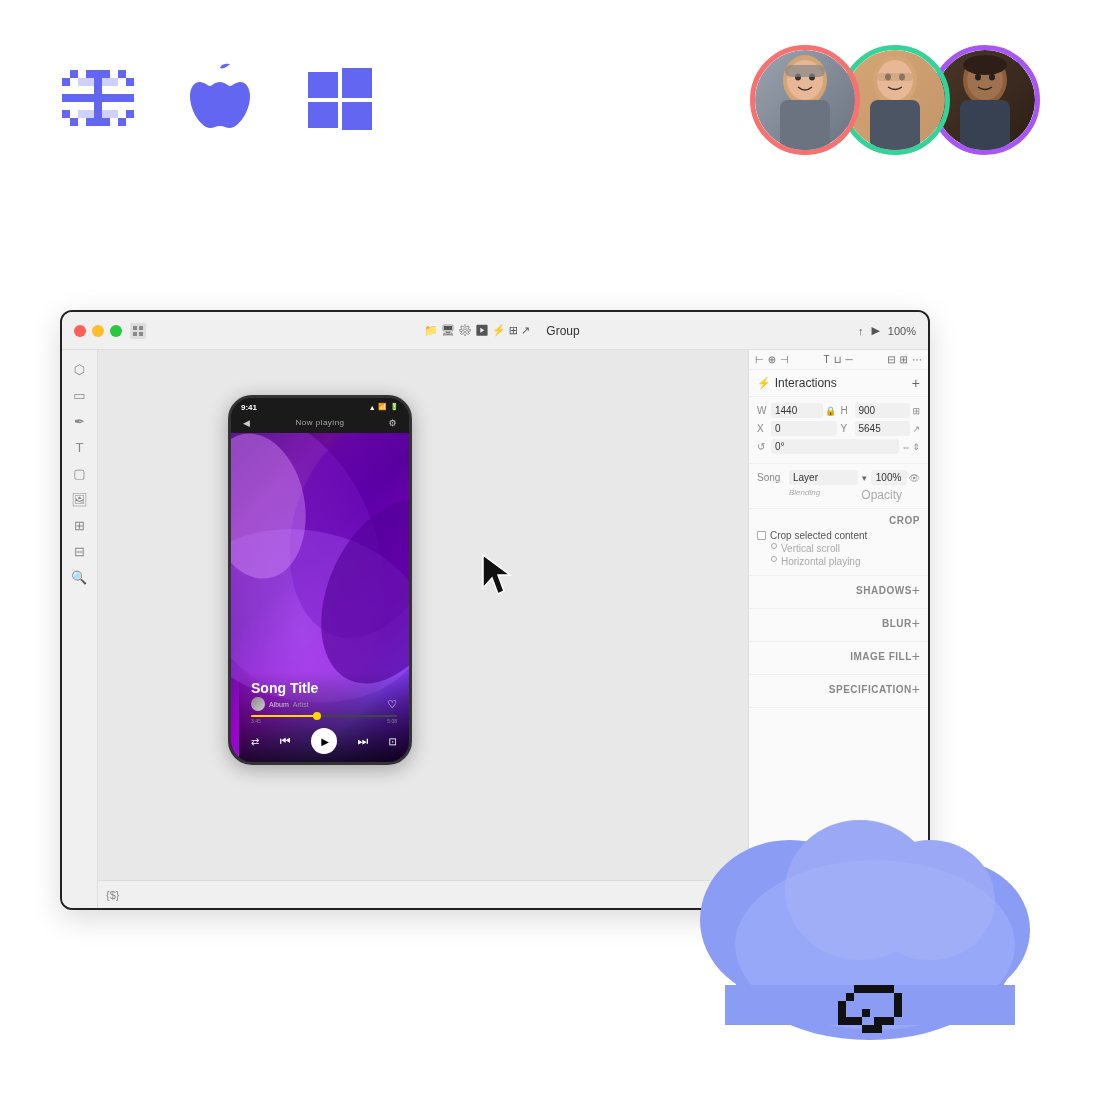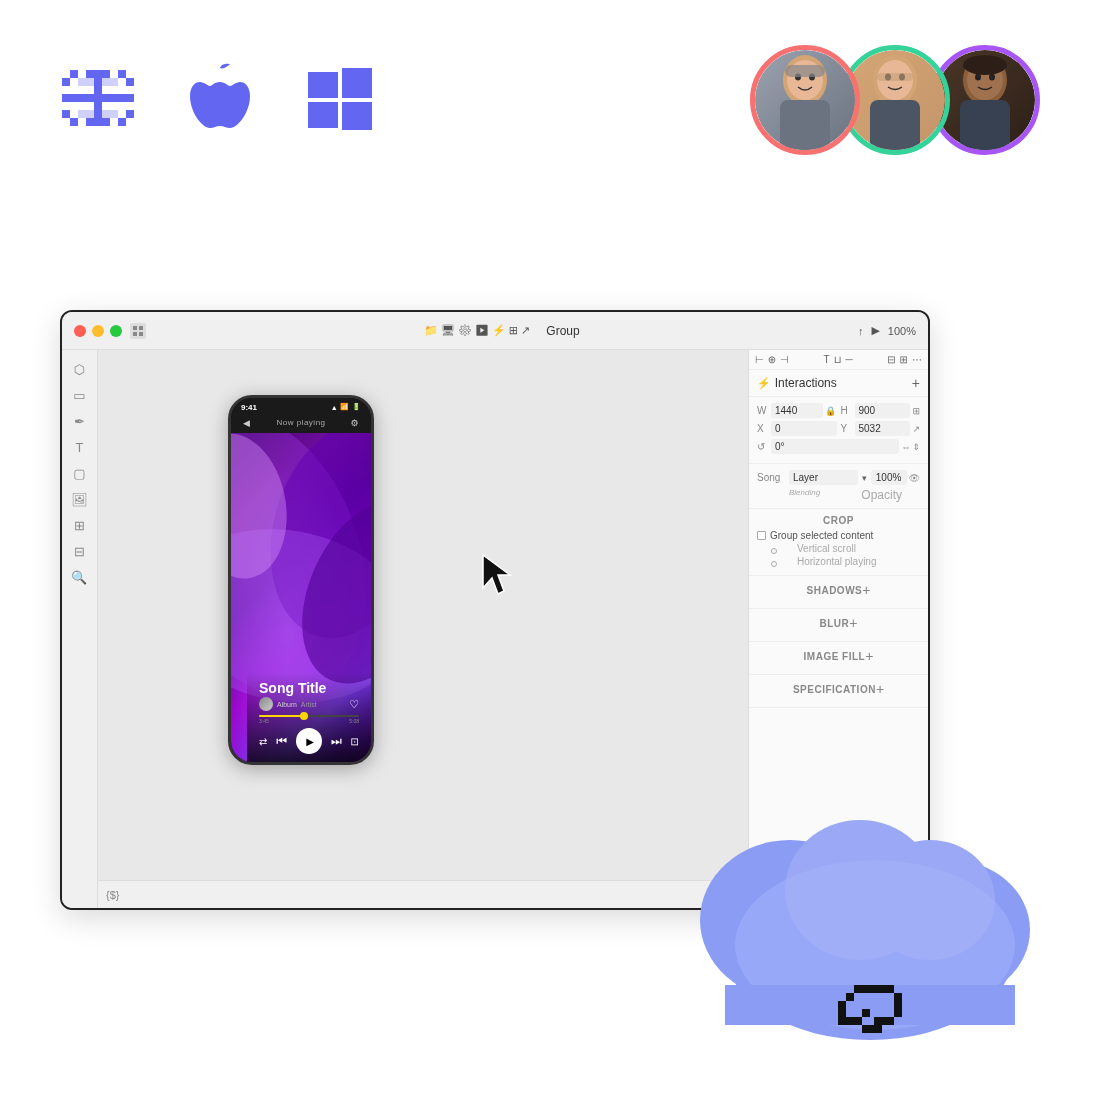--- a/index.html
+++ b/index.html
@@ -142,7 +142,7 @@
       position: absolute;
       top: 45px;
       left: 130px;
-      width: 146px;
+      width: 184px;
       height: 370px;
       background: #111;
       border-radius: 24px;

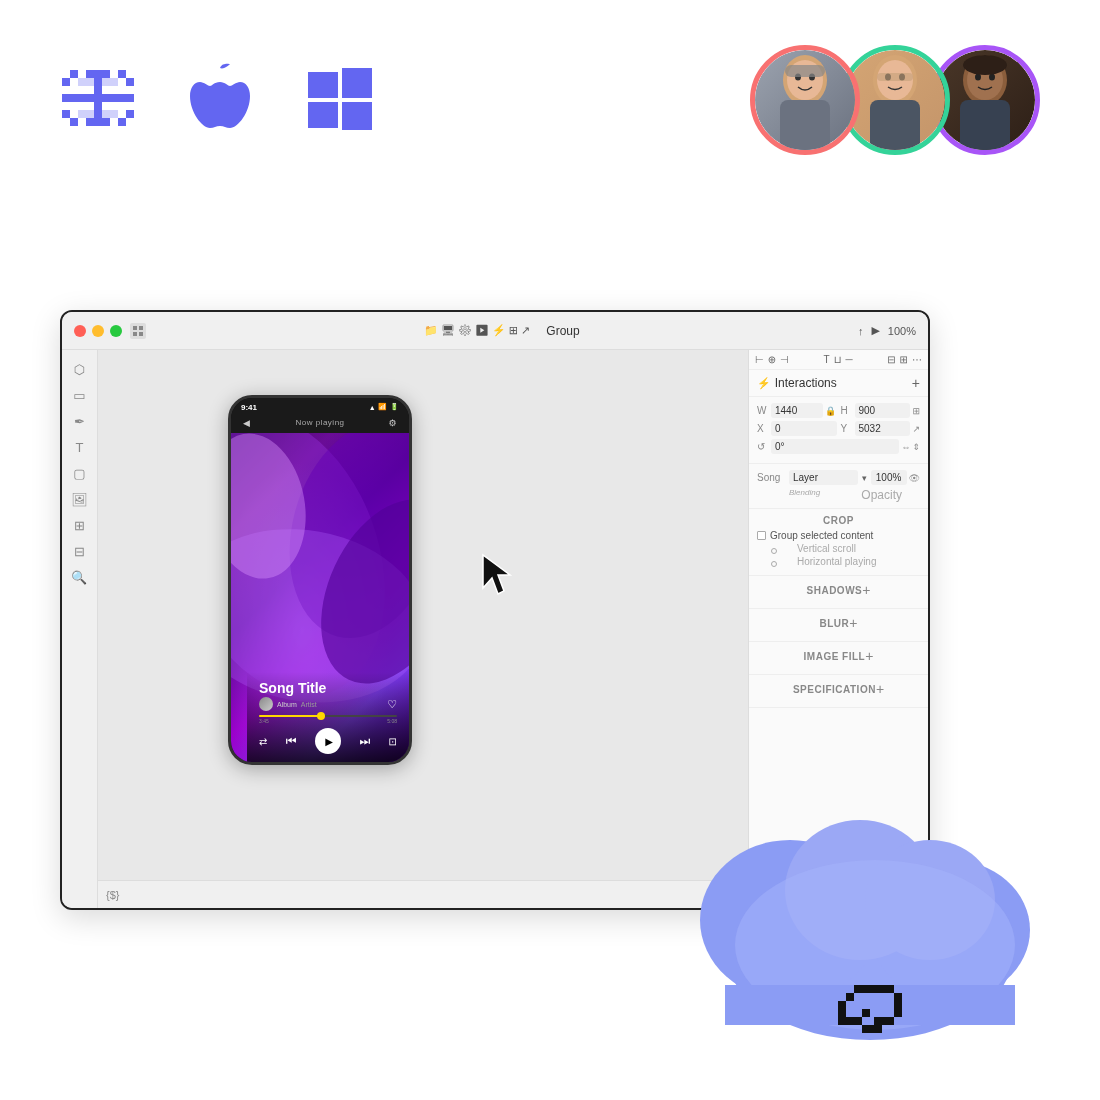--- a/index.html
+++ b/index.html
@@ -581,7 +581,7 @@
           </div>
           <div style="display:flex;align-items:center;gap:2px;flex:1;">
             <span class="field-label">Y</span>
-            <div class="field-value">5032</div>
+            <div class="field-value">5645</div>
             <span class="field-icon">↗</span>
           </div>
         </div>

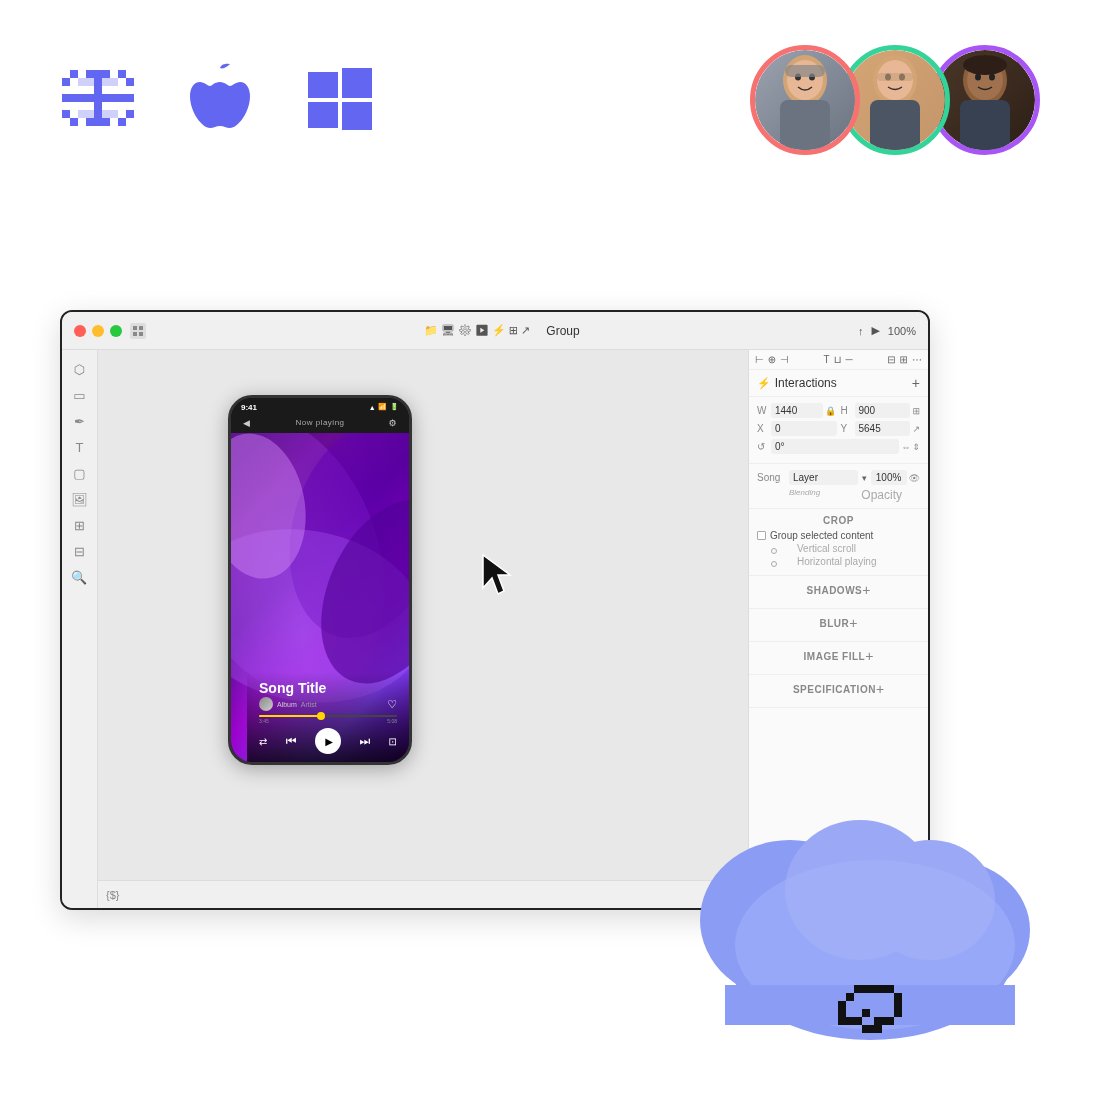--- a/index.html
+++ b/index.html
@@ -224,7 +224,7 @@
     .panel-section-header {
       display: flex;
       align-items: center;
-      justify-content: center;
+      justify-content: flex-end;
       margin-bottom: 4px;
     }
     .panel-section-title { font-size: 10px; color: #888; font-weight: 600; letter-spacing: 0.5px; text-transform: uppercase; }

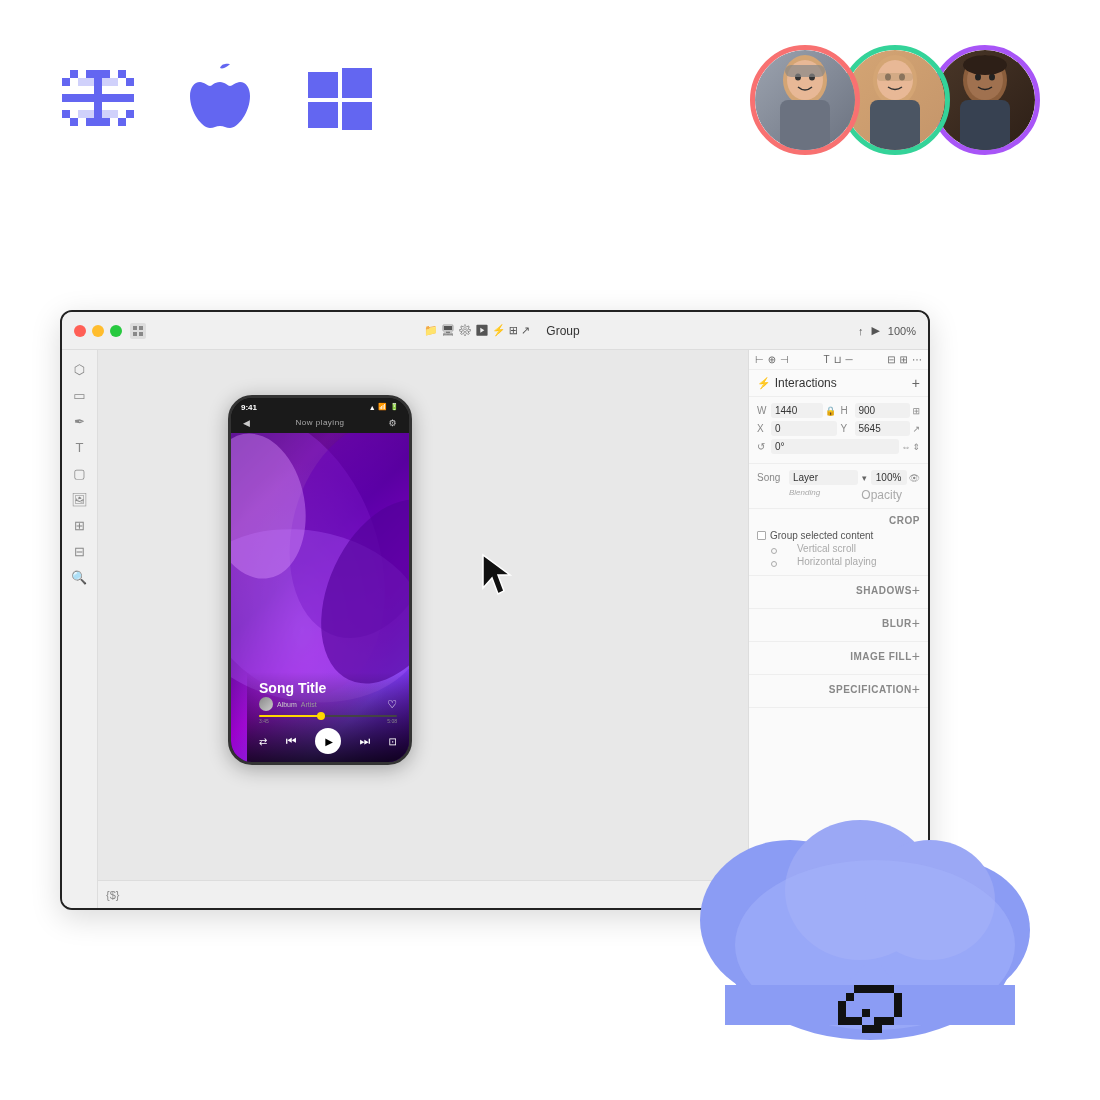--- a/index.html
+++ b/index.html
@@ -617,7 +617,7 @@
         </div>
         <div class="checkbox-row">
           <div class="checkbox-box"></div>
-          <span class="checkbox-label">Group selected content</span>
+          <span class="checkbox-label">Crop selected content</span>
         </div>
         <div class="sub-checkbox-row">
           <div class="sub-dot"></div>

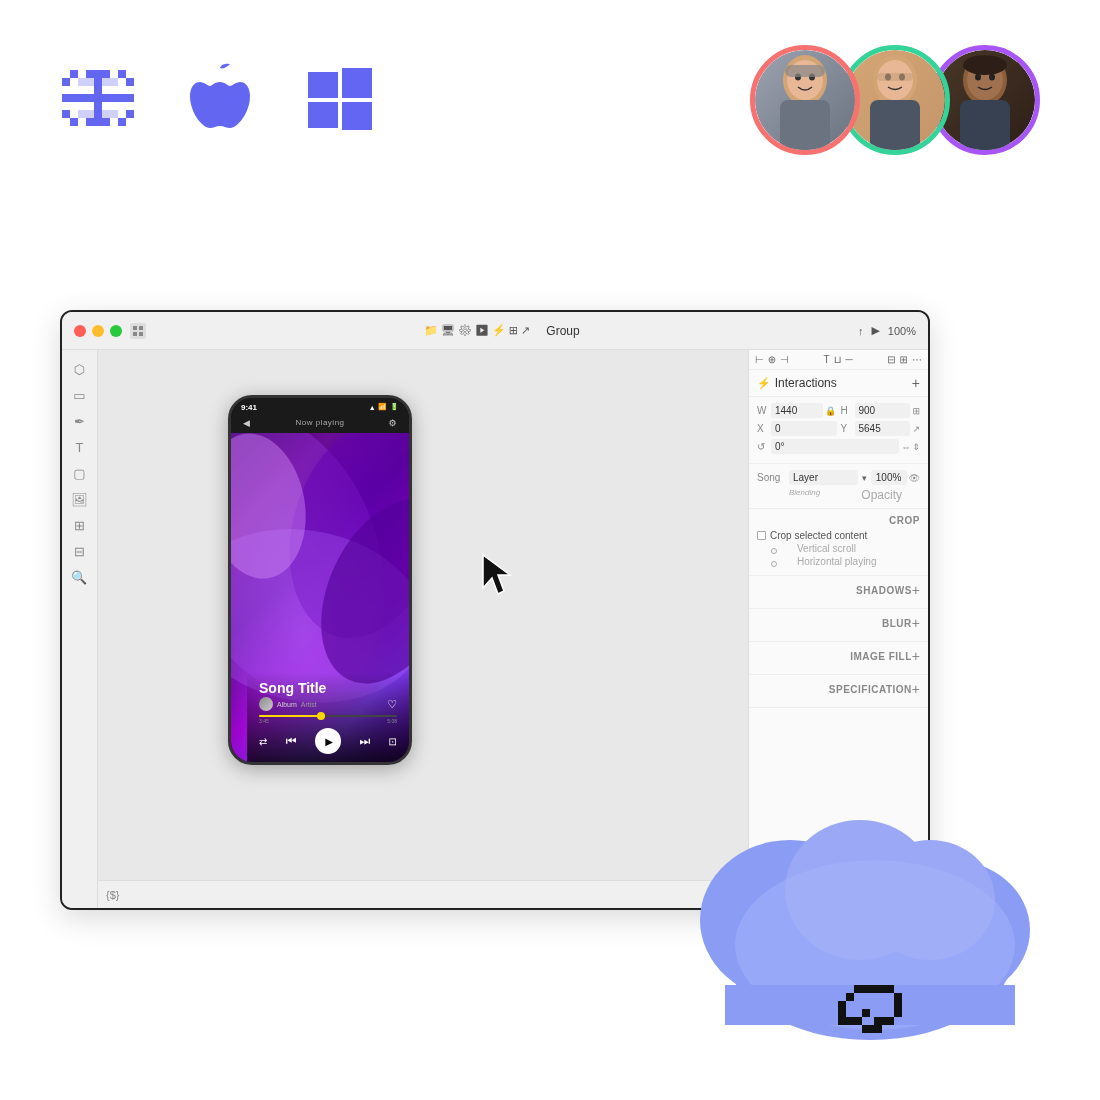--- a/index.html
+++ b/index.html
@@ -295,8 +295,8 @@
     .checkbox-label { font-size: 10px; color: #555; }
     .sub-checkbox-row {
       display: flex;
-      align-items: flex-end;
-      gap: 20px;
+      align-items: flex-start;
+      gap: 4px;
       margin-bottom: 2px;
       padding-left: 14px;
     }

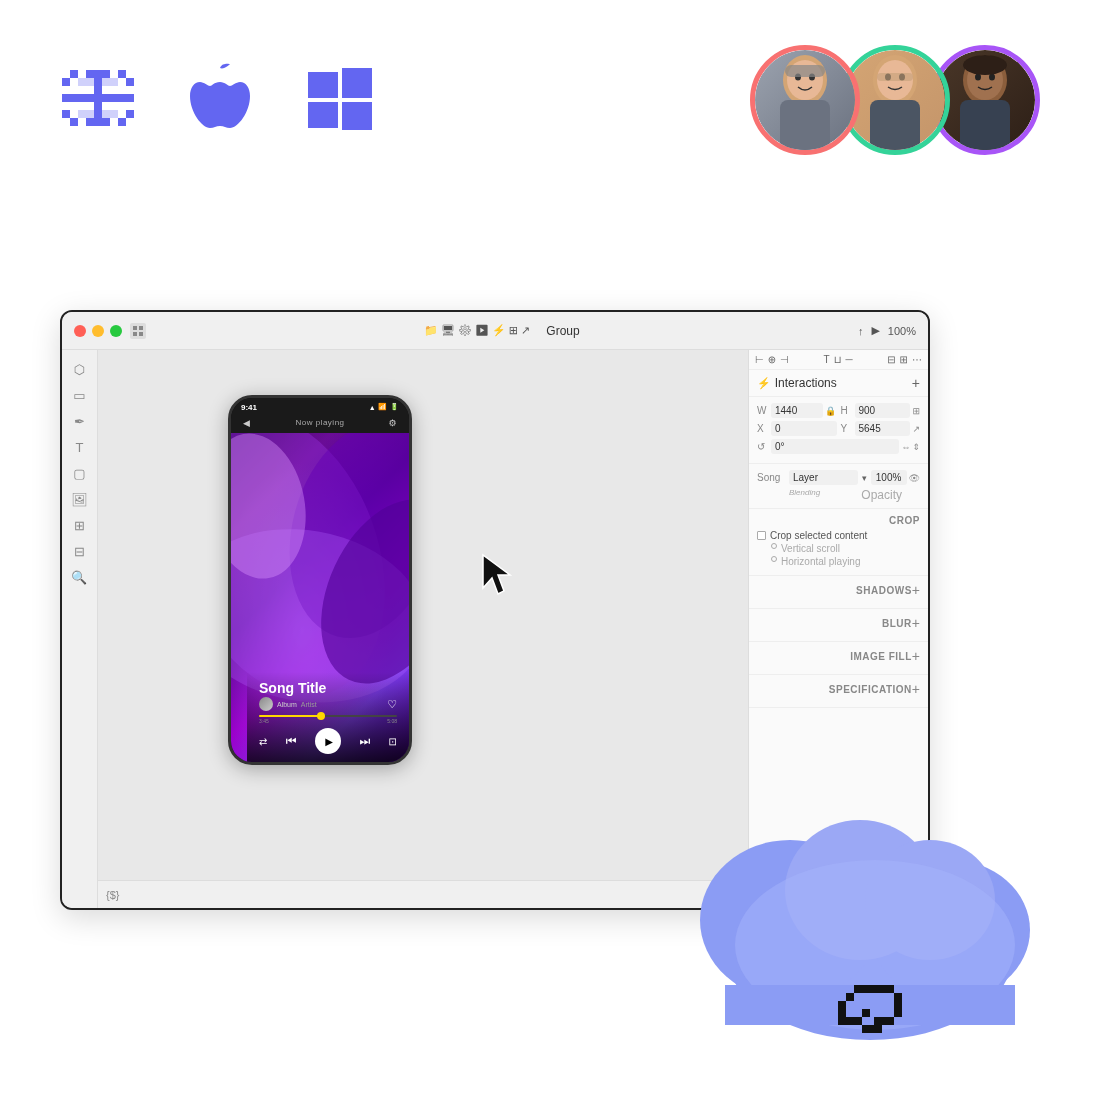--- a/index.html
+++ b/index.html
@@ -488,7 +488,7 @@
             </svg>
           </div>
 
-          <div style="position:absolute; bottom:0; left:16px; right:0; padding:8px 12px; background:linear-gradient(transparent, rgba(0,0,0,0.8));">
+          <div style="position:absolute; bottom:0; left:8px; right:0; padding:8px 12px; background:linear-gradient(transparent, rgba(0,0,0,0.8));">
             <div style="display:flex; align-items:flex-end; justify-content:space-between;">
               <div>
                 <div style="color:#fff; font-size:14px; font-weight:700;">Song Title</div>

